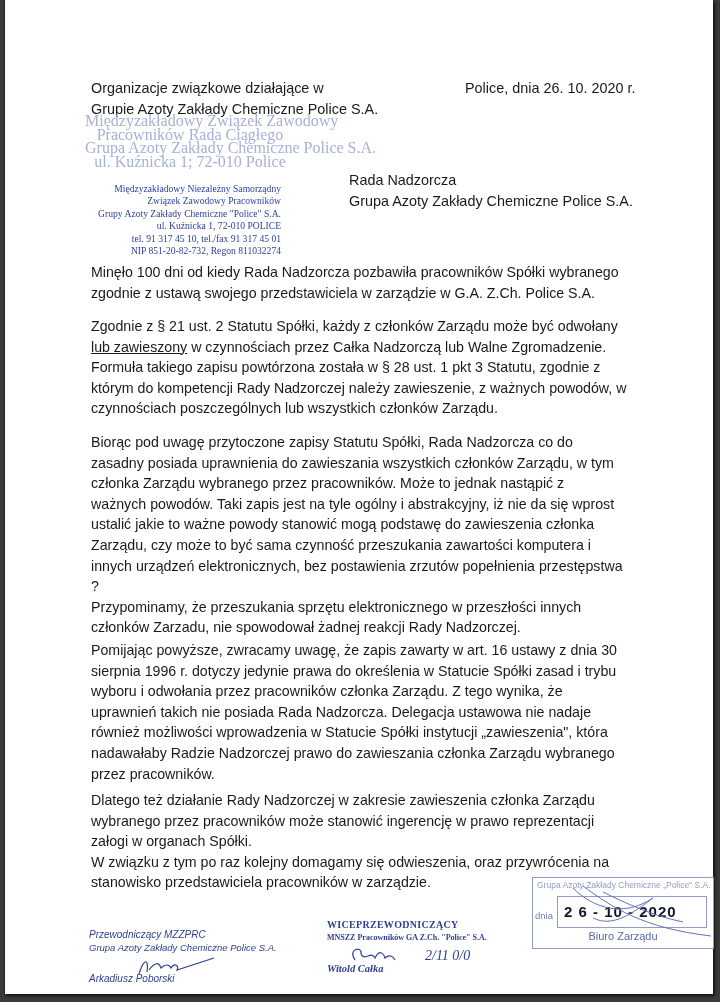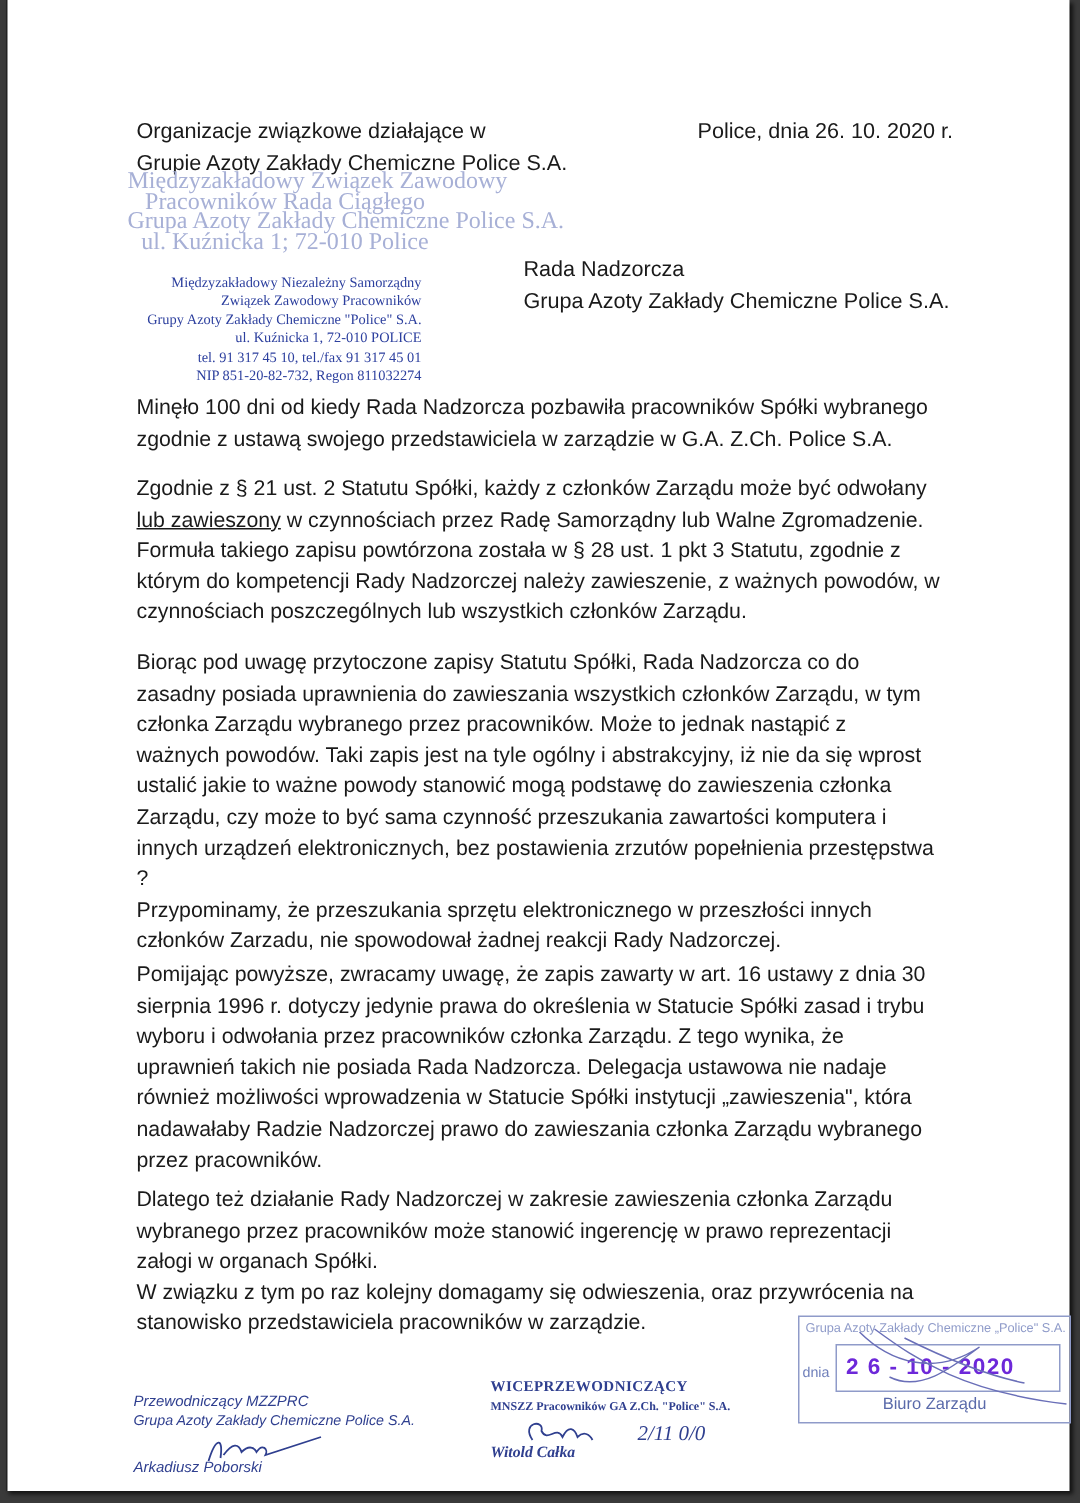--- a/index.html
+++ b/index.html
@@ -67,7 +67,7 @@
 
   <div class="para sans body-text" style="top:316px;">
     <span class="line">Zgodnie z § 21 ust. 2 Statutu Spółki, każdy z członków Zarządu może być odwołany</span>
-    <span class="line"><span class="underline">lub zawieszony</span><span> w czynnościach przez Radę Samorządny lub Walne Zgromadzenie.</span></span>
+    <span class="line"><span class="underline">lub zawieszony</span><span> w czynnościach przez Całka Nadzorczą lub Walne Zgromadzenie.</span></span>
     <span class="line">Formuła takiego zapisu powtórzona została w § 28 ust. 1 pkt 3 Statutu, zgodnie z</span>
     <span class="line">którym do kompetencji Rady Nadzorczej należy zawieszenie, z ważnych powodów, w</span>
     <span class="line">czynnościach poszczególnych lub wszystkich członków Zarządu.</span>

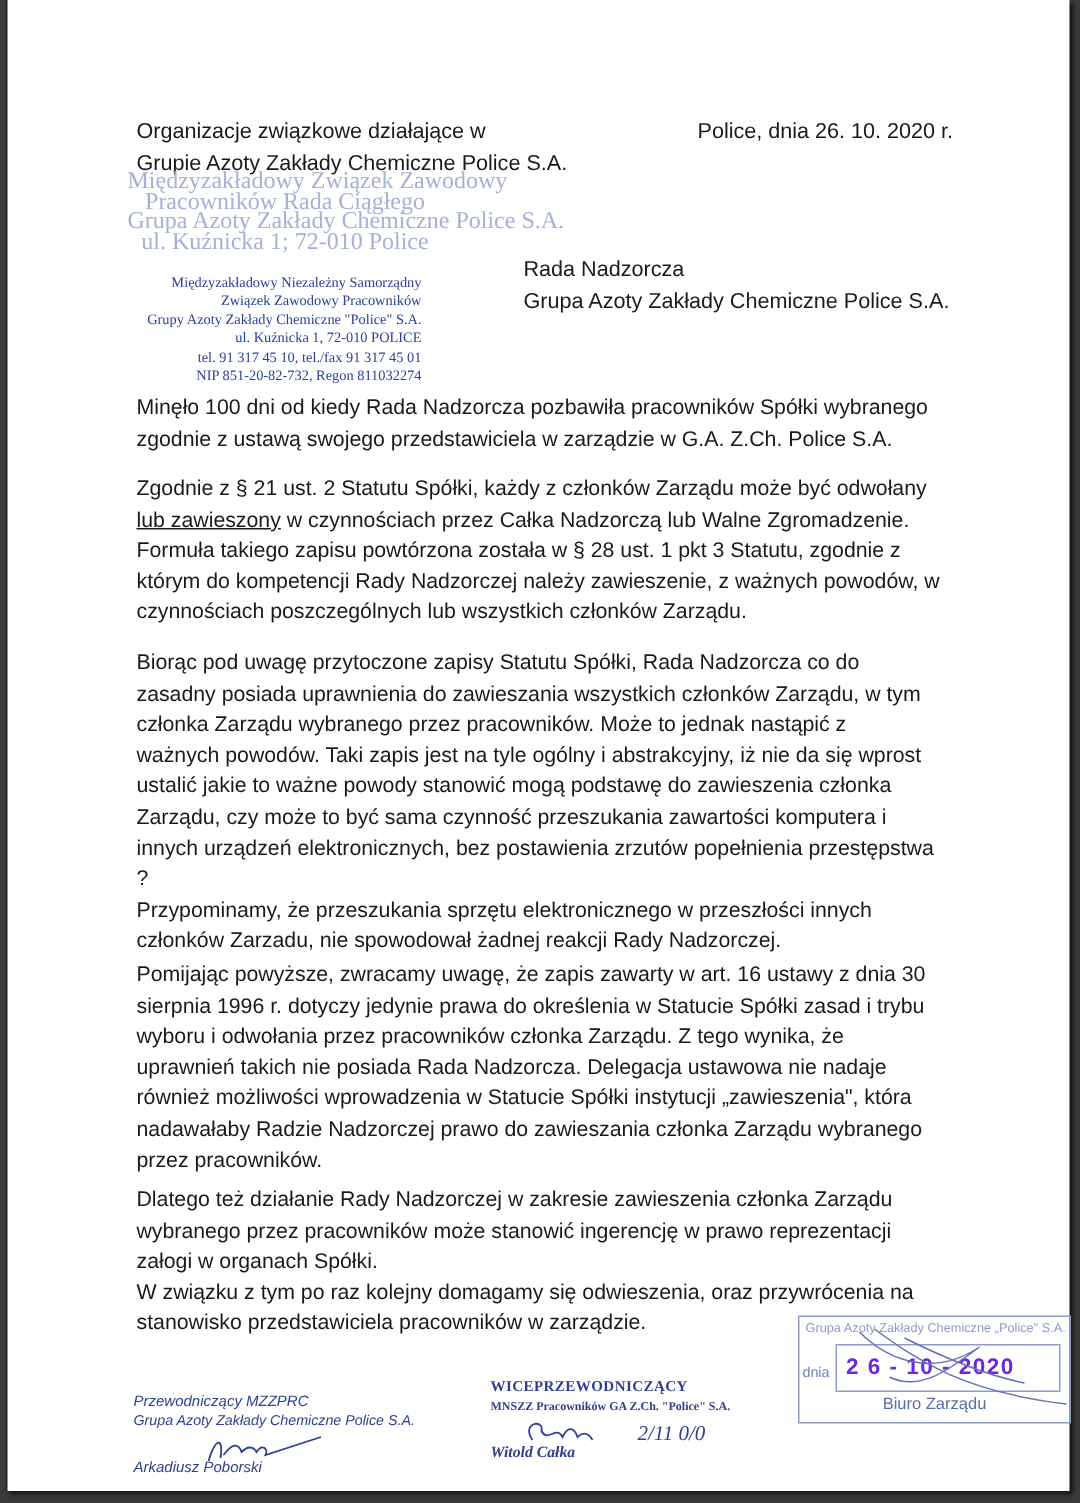--- a/index.html
+++ b/index.html
@@ -127,7 +127,7 @@
     <div style="position:absolute; left:4px; top:2px; font-size:8.5px; white-space:nowrap; color:#8f9bc9;">Grupa Azoty Zakłady Chemiczne „Police" S.A.</div>
     <div style="position:absolute; left:2px; top:32px; font-size:9.5px;">dnia</div>
     <div style="position:absolute; left:24px; top:18px; width:148px; height:30px; border:1.5px solid #8f9bc9;">
-      <div style="position:absolute; left:6px; top:6px; font-size:15px; font-weight:bold; color:#6d28d9; white-space:nowrap; letter-spacing:1px;">2 6 - 10 - 2020</div>
+      <div style="position:absolute; left:6px; top:6px; font-size:15px; font-weight:bold; color:#0f172a; white-space:nowrap; letter-spacing:1px;">2 6 - 10 - 2020</div>
     </div>
     <div style="position:absolute; left:0; right:0; top:52px; text-align:center; font-size:11px; color:#5a6aaa;">Biuro Zarządu</div>
     <svg width="180" height="70" style="position:absolute; left:0; top:0;">

